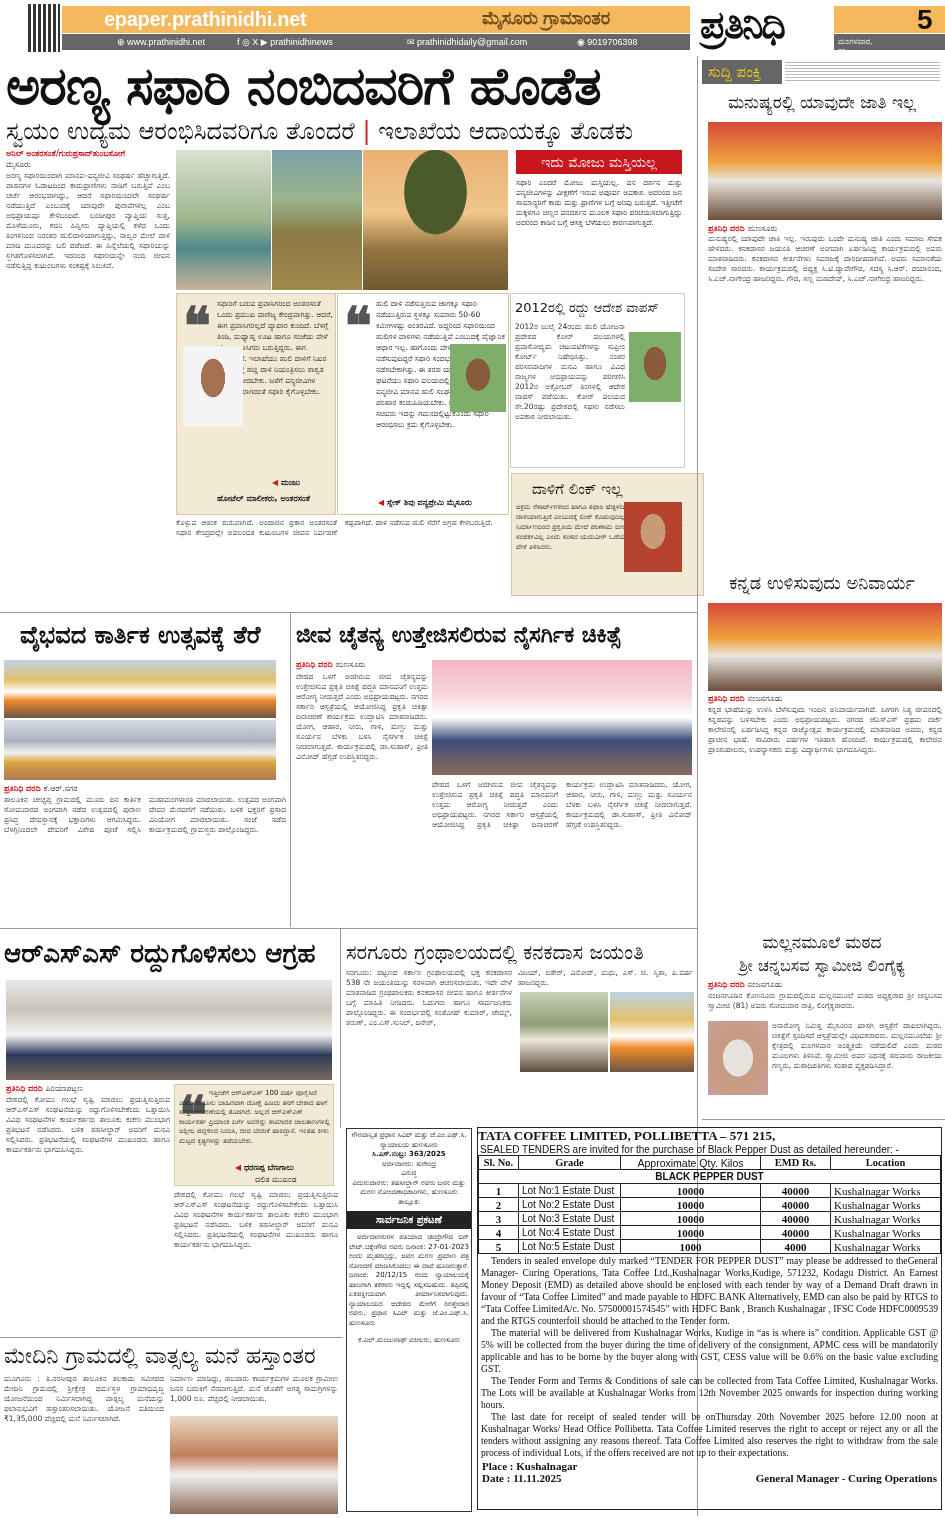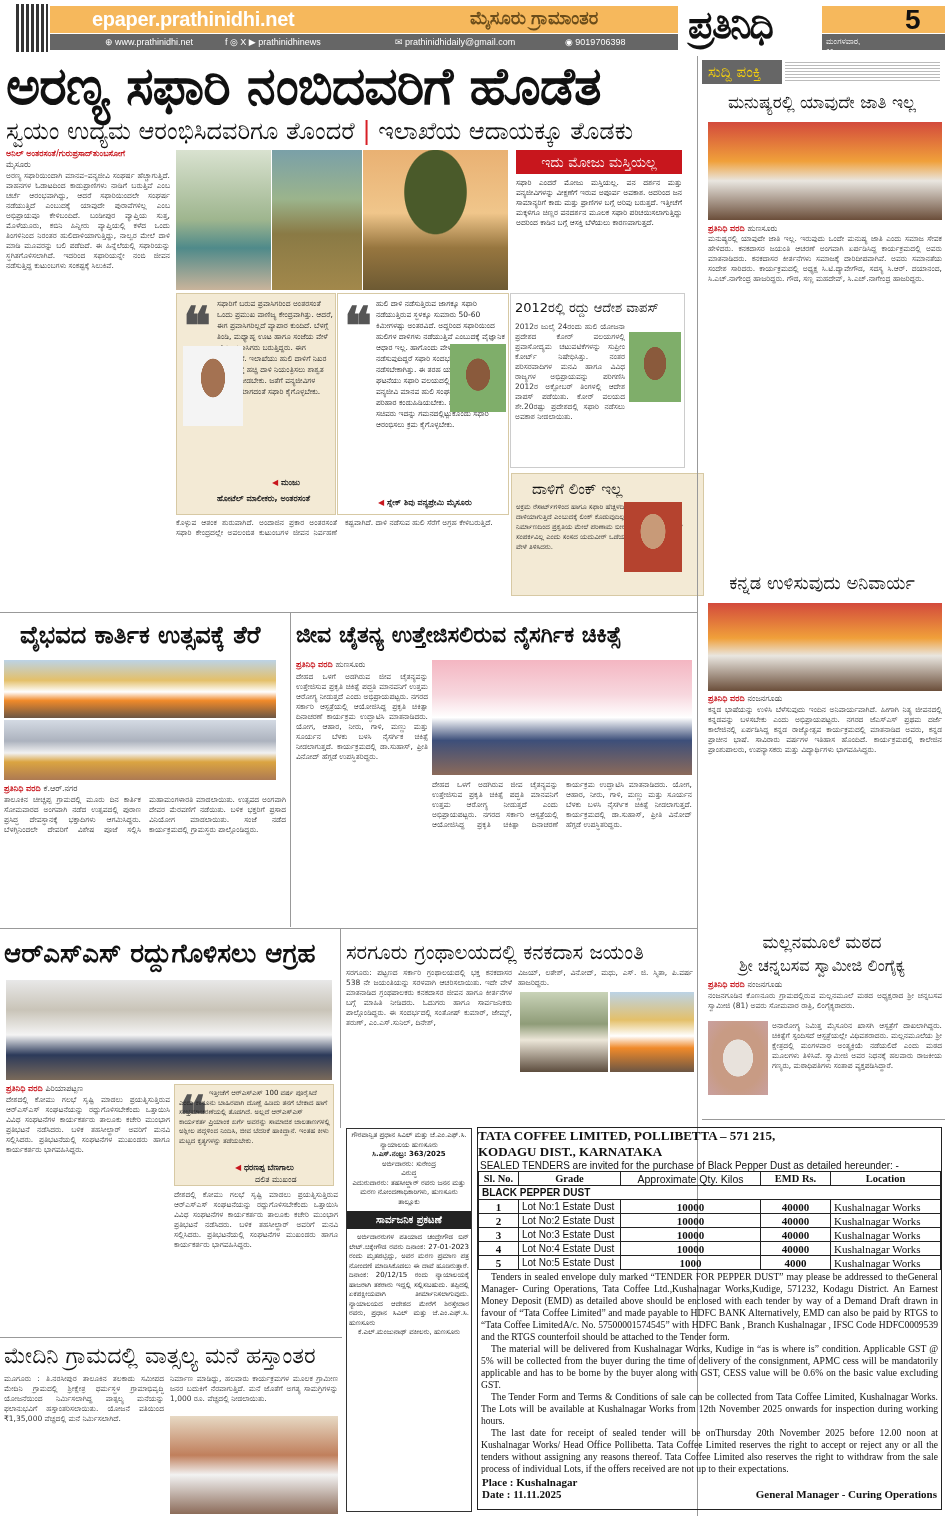--- a/index.html
+++ b/index.html
@@ -5,7 +5,7 @@
 *{box-sizing:border-box;margin:0;padding:0}
 body{width:945px;height:1519px;background:#fff;font-family:"DejaVu Sans",sans-serif;color:#111;overflow:hidden;position:relative}
 .abs{position:absolute}
-.masthead{left:0;top:0;width:770px;height:56px}
+.masthead{left:12px;top:0;width:770px;height:56px}
 .qr{left:16px;top:4px;width:32px;height:48px;background:repeating-linear-gradient(90deg,#111 0 3px,#fff 3px 5px),#111;opacity:.85}
 .banner{left:50px;top:6px;width:628px;height:27px;background:#f6b85c}
 .banner-site{left:92px;top:8px;font:bold 20px "Liberation Sans",sans-serif;color:#fff;letter-spacing:-.3px}

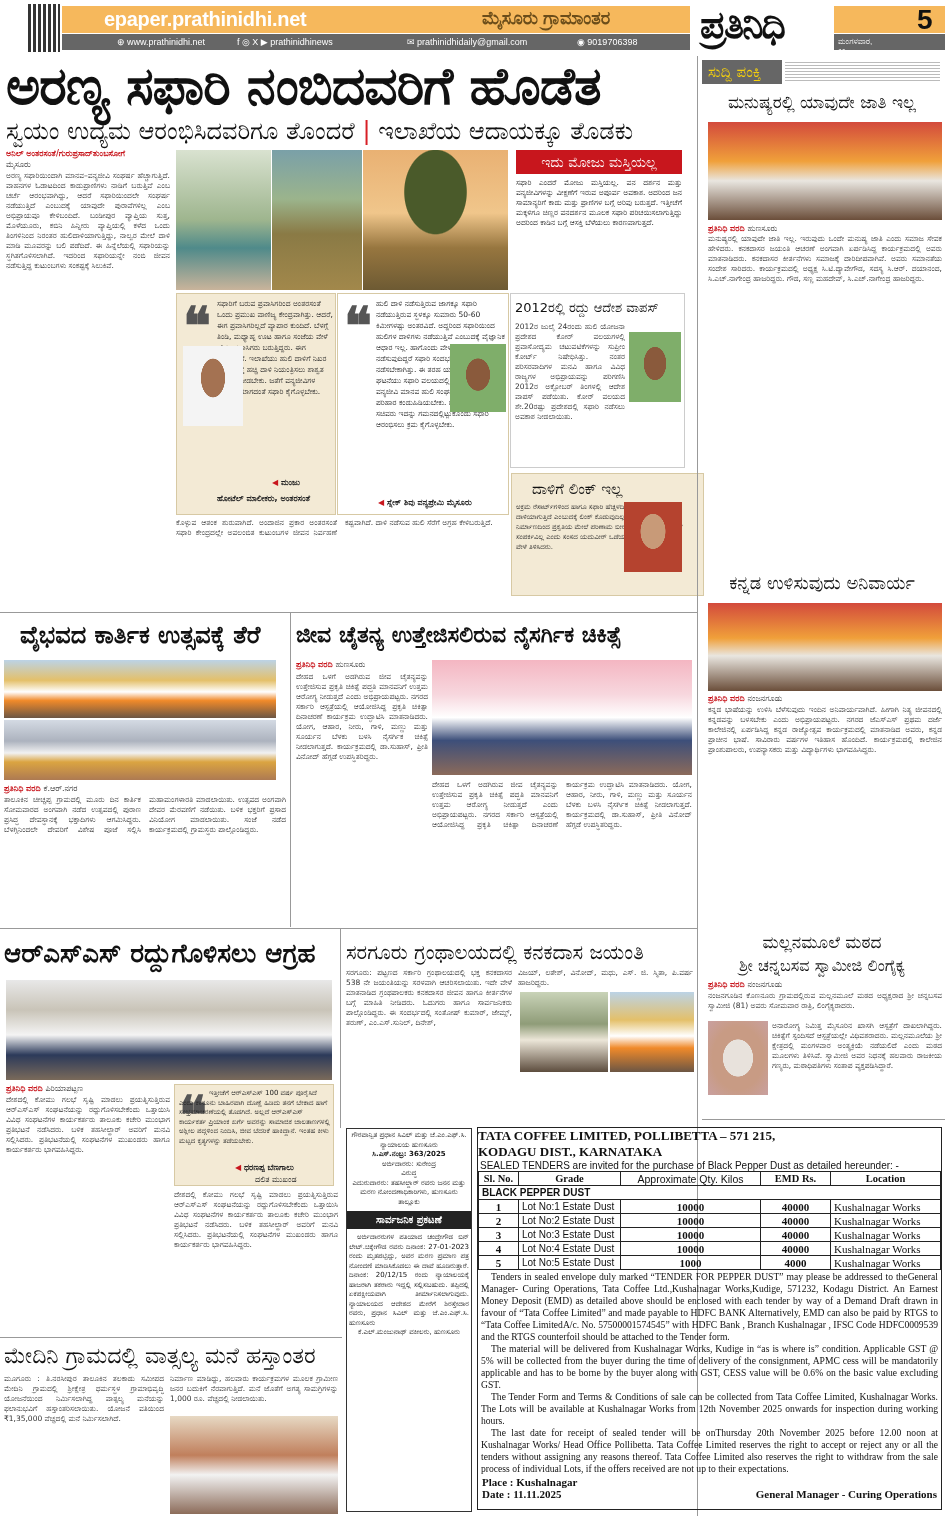--- a/index.html
+++ b/index.html
@@ -204,7 +204,6 @@
 
 <div class="abs tender">
   <h1>TATA COFFEE LIMITED, POLLIBETTA – 571 215,</h1>
-  <h1>KODAGU DIST., KARNATAKA</h1>
   <div class="intro">SEALED TENDERS are invited for the purchase of Black Pepper Dust as detailed hereunder: -</div>
   <table>
     <tbody>

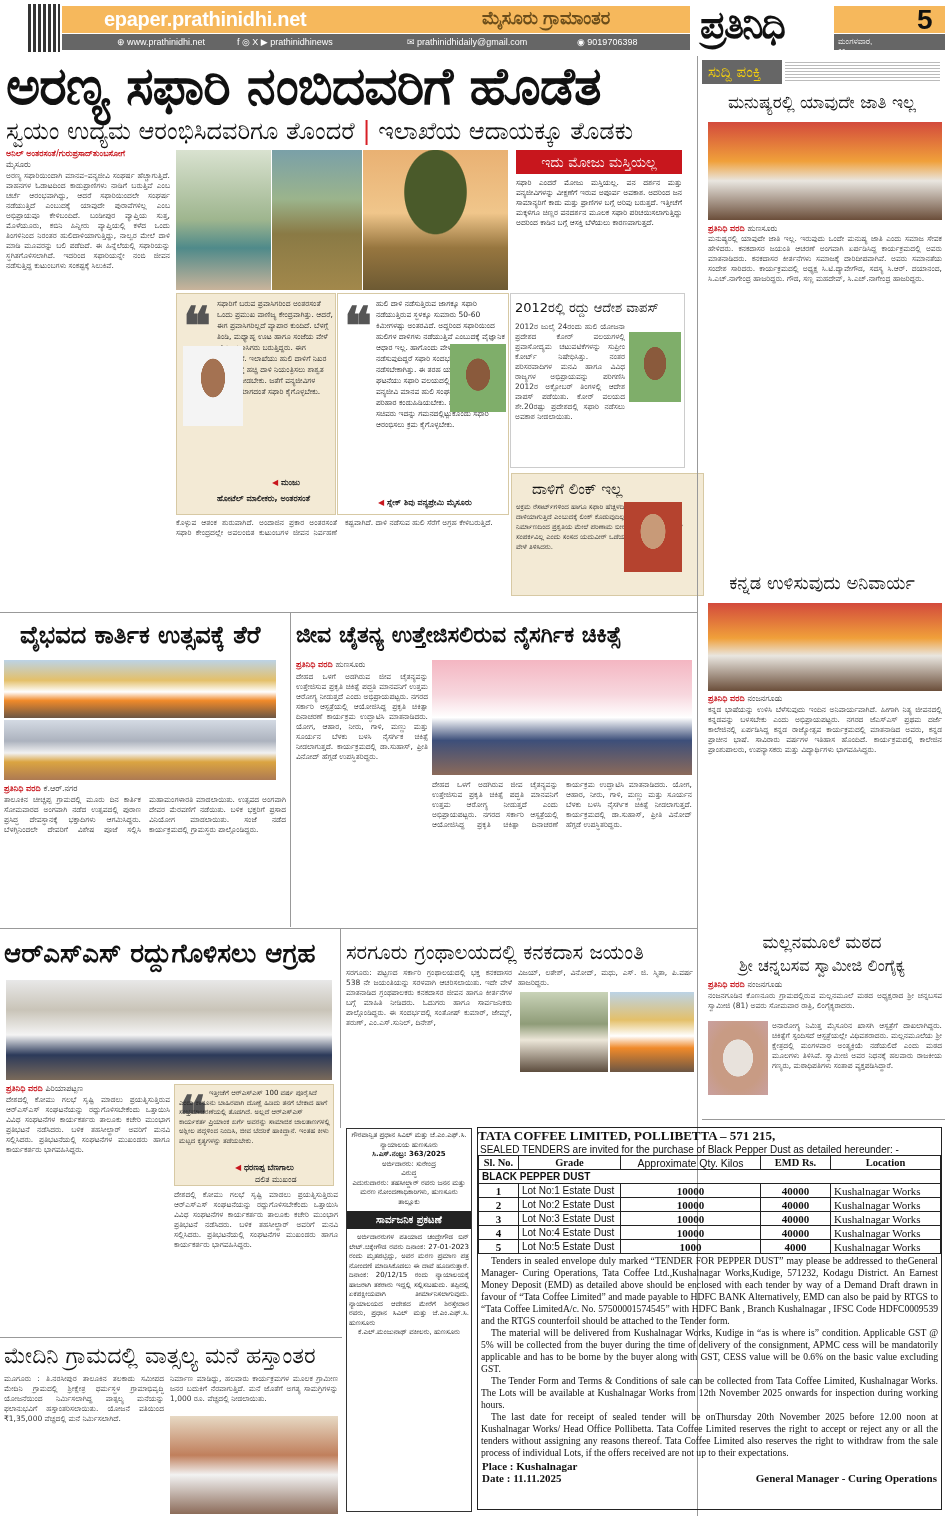--- a/index.html
+++ b/index.html
@@ -215,7 +215,7 @@
       <th>Location</th>
     </tr>
     <tr>
-          <td colspan="5" style="text-align:left;font:bold 10px 'Liberation Sans',sans-serif">BLACK PEPPER DUST</td>
+          <td colspan="5" style="text-align:center;font:bold 10px 'Liberation Sans',sans-serif">BLACK PEPPER DUST</td>
         </tr>
     <tr>
           <td class="c">1</td>

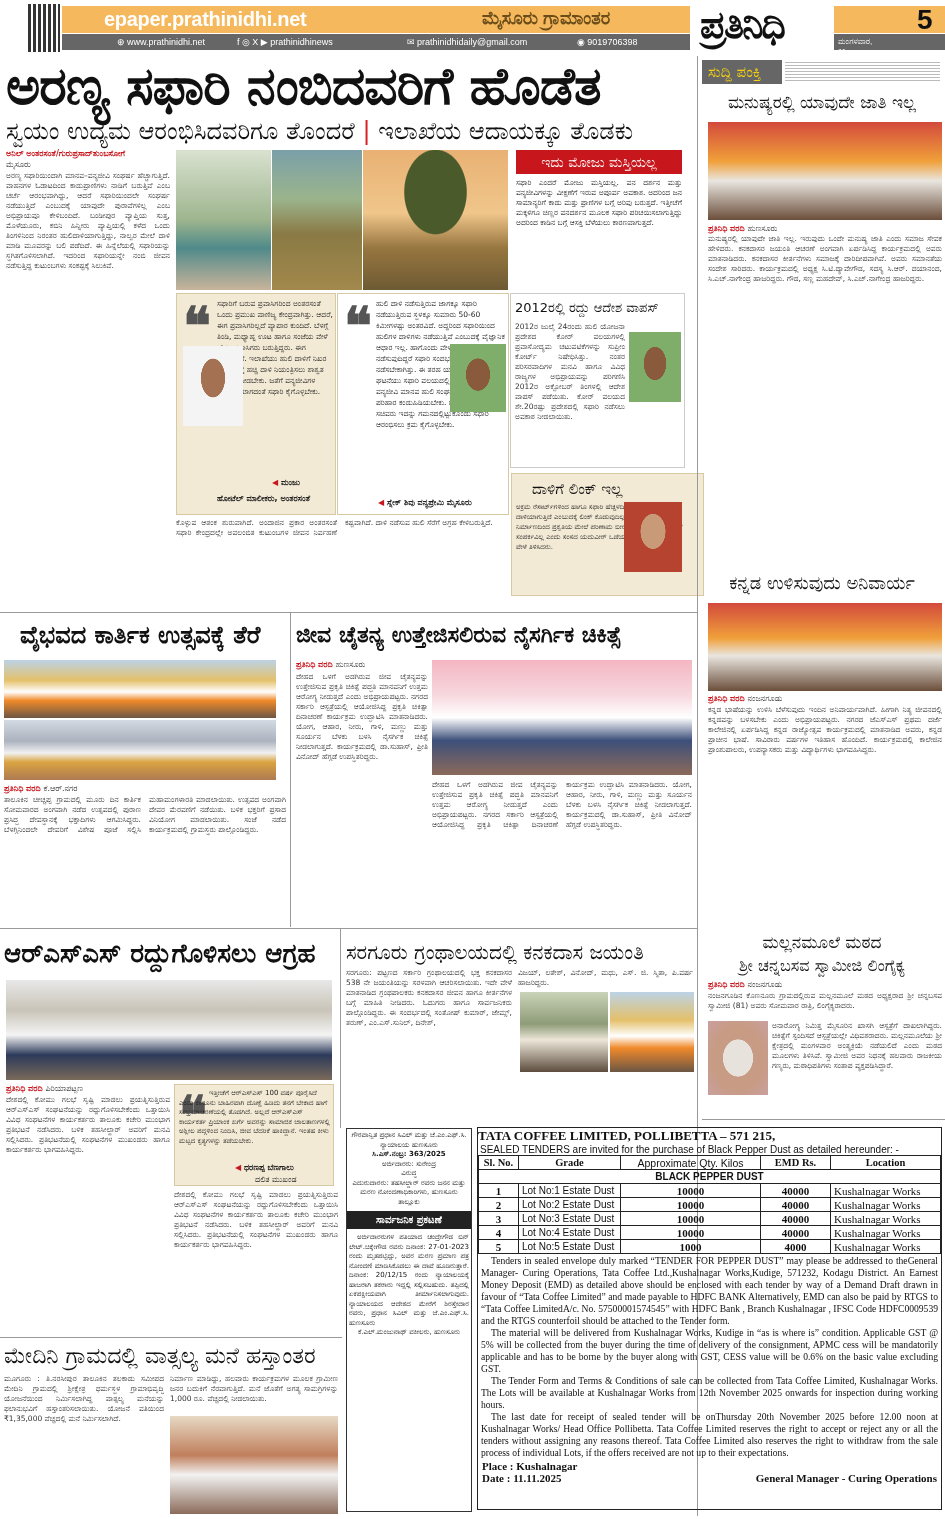--- a/index.html
+++ b/index.html
@@ -199,7 +199,7 @@
   <div>ಎದುರುದಾರರು: ತಹಸೀಲ್ದಾರ್ ರವರು ಜನನ ಮತ್ತು ಮರಣ ನೋಂದಣಾಧಿಕಾರಿಗಳು, ಹುಣಸೂರು ತಾಲ್ಲೂಕು</div>
   <div class="bar">ಸಾರ್ವಜನಿಕ ಪ್ರಕಟಣೆ</div>
   <div style="text-align:justify;text-indent:8px">ಅರ್ಜಿದಾರರುಗಳ ಪತಿಯಾದ ಚಂದ್ರೇಗೌಡ ಬಿನ್ ಲೇಟ್.ಚಿಕ್ಕೇಗೌಡ ರವರು ದಿನಾಂಕ: 27-01-2023 ರಂದು ಮೃತಪಟ್ಟಿದ್ದು, ಅವರ ಮರಣ ಪ್ರಮಾಣ ಪತ್ರ ನೋಂದಣಿ ಮಾಡಿಸಿಕೊಡಲು ಈ ದಾವೆ ಹೂಡಿರುತ್ತಾರೆ. ದಿನಾಂಕ: 20/12/15 ರಂದು ನ್ಯಾಯಾಲಯಕ್ಕೆ ಹಾಜರಾಗಿ ತಕರಾರು ಇದ್ದಲ್ಲಿ ಸಲ್ಲಿಸಬಹುದು. ತಪ್ಪಿದಲ್ಲಿ ಏಕಪಕ್ಷೀಯವಾಗಿ ತೀರ್ಮಾನಿಸಲಾಗುವುದು. ನ್ಯಾಯಾಲಯದ ಆದೇಶದ ಮೇರೆಗೆ ಶಿರಸ್ತೇದಾರ ರವರು, ಪ್ರಧಾನ ಸಿವಿಲ್ ಮತ್ತು ಜೆ.ಎಂ.ಎಫ್.ಸಿ. ಹುಣಸೂರು</div>
-  <div style="margin-top:0">ಕೆ.ಎಲ್.ಮಂಜುನಾಥ್ ವಕೀಲರು, ಹುಣಸೂರು</div>
+  <div style="margin-top:8px">ಕೆ.ಎಲ್.ಮಂಜುನಾಥ್ ವಕೀಲರು, ಹುಣಸೂರು</div>
 </div>
 
 <div class="abs tender">

